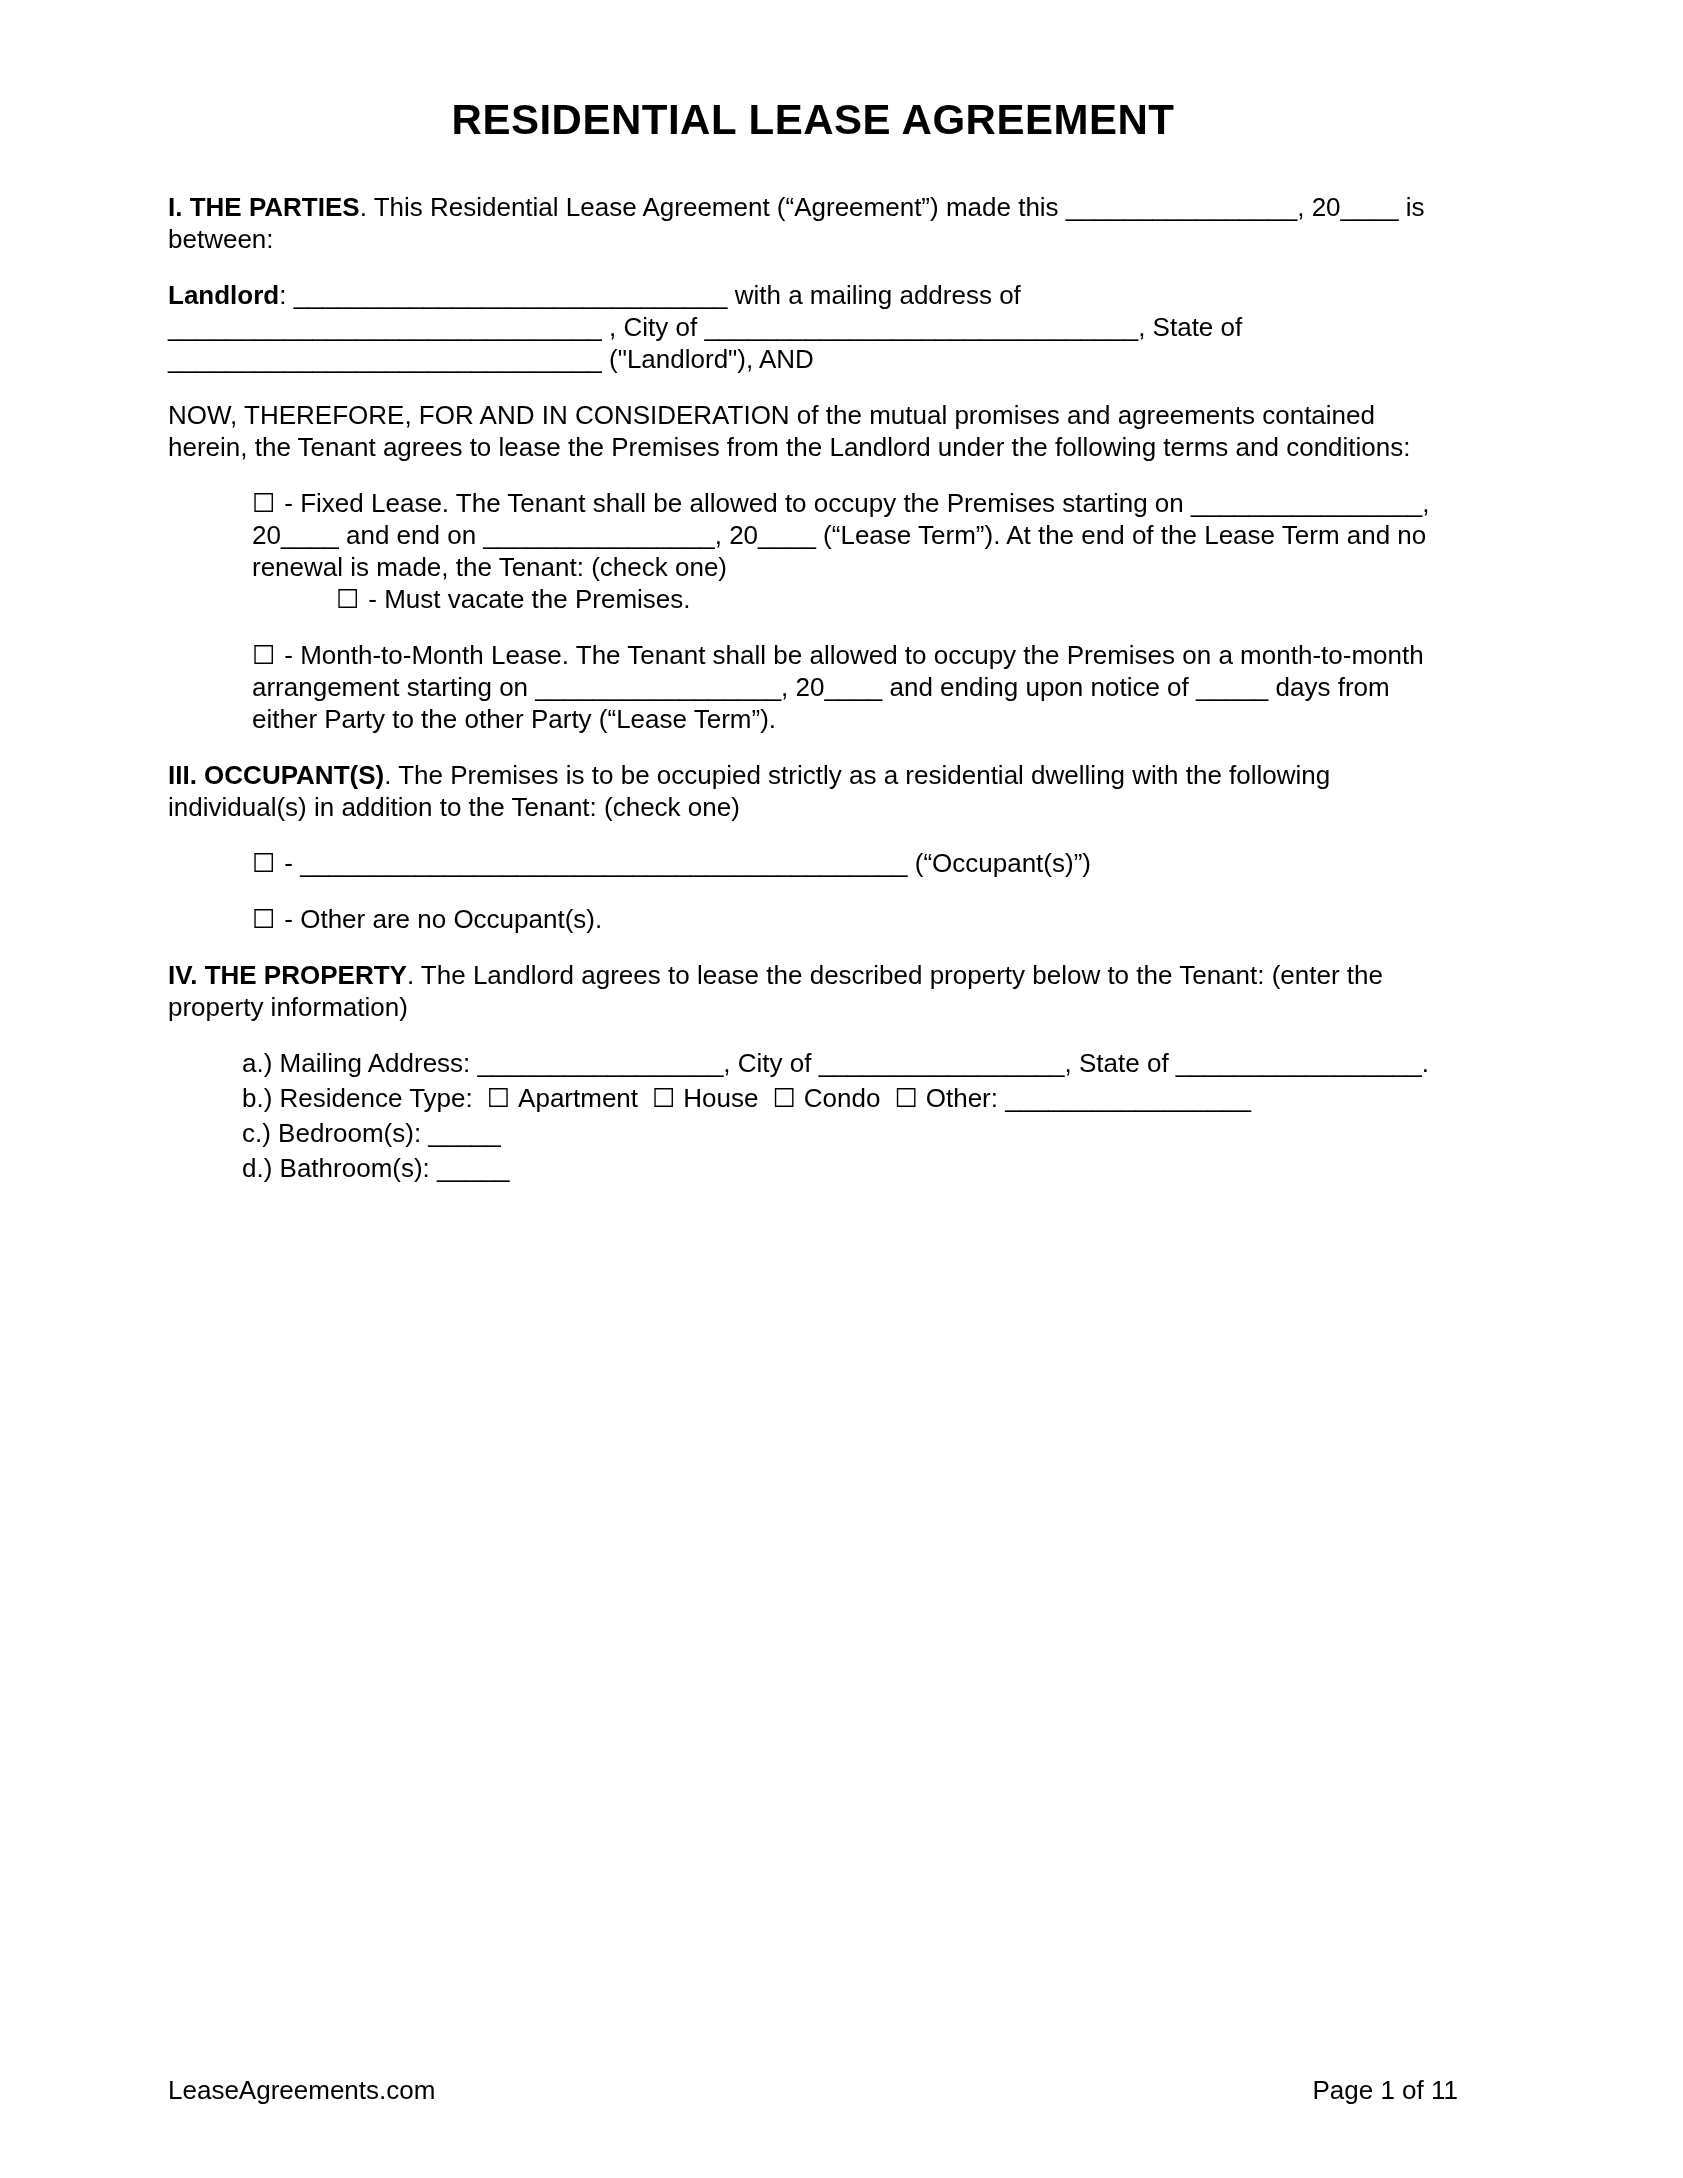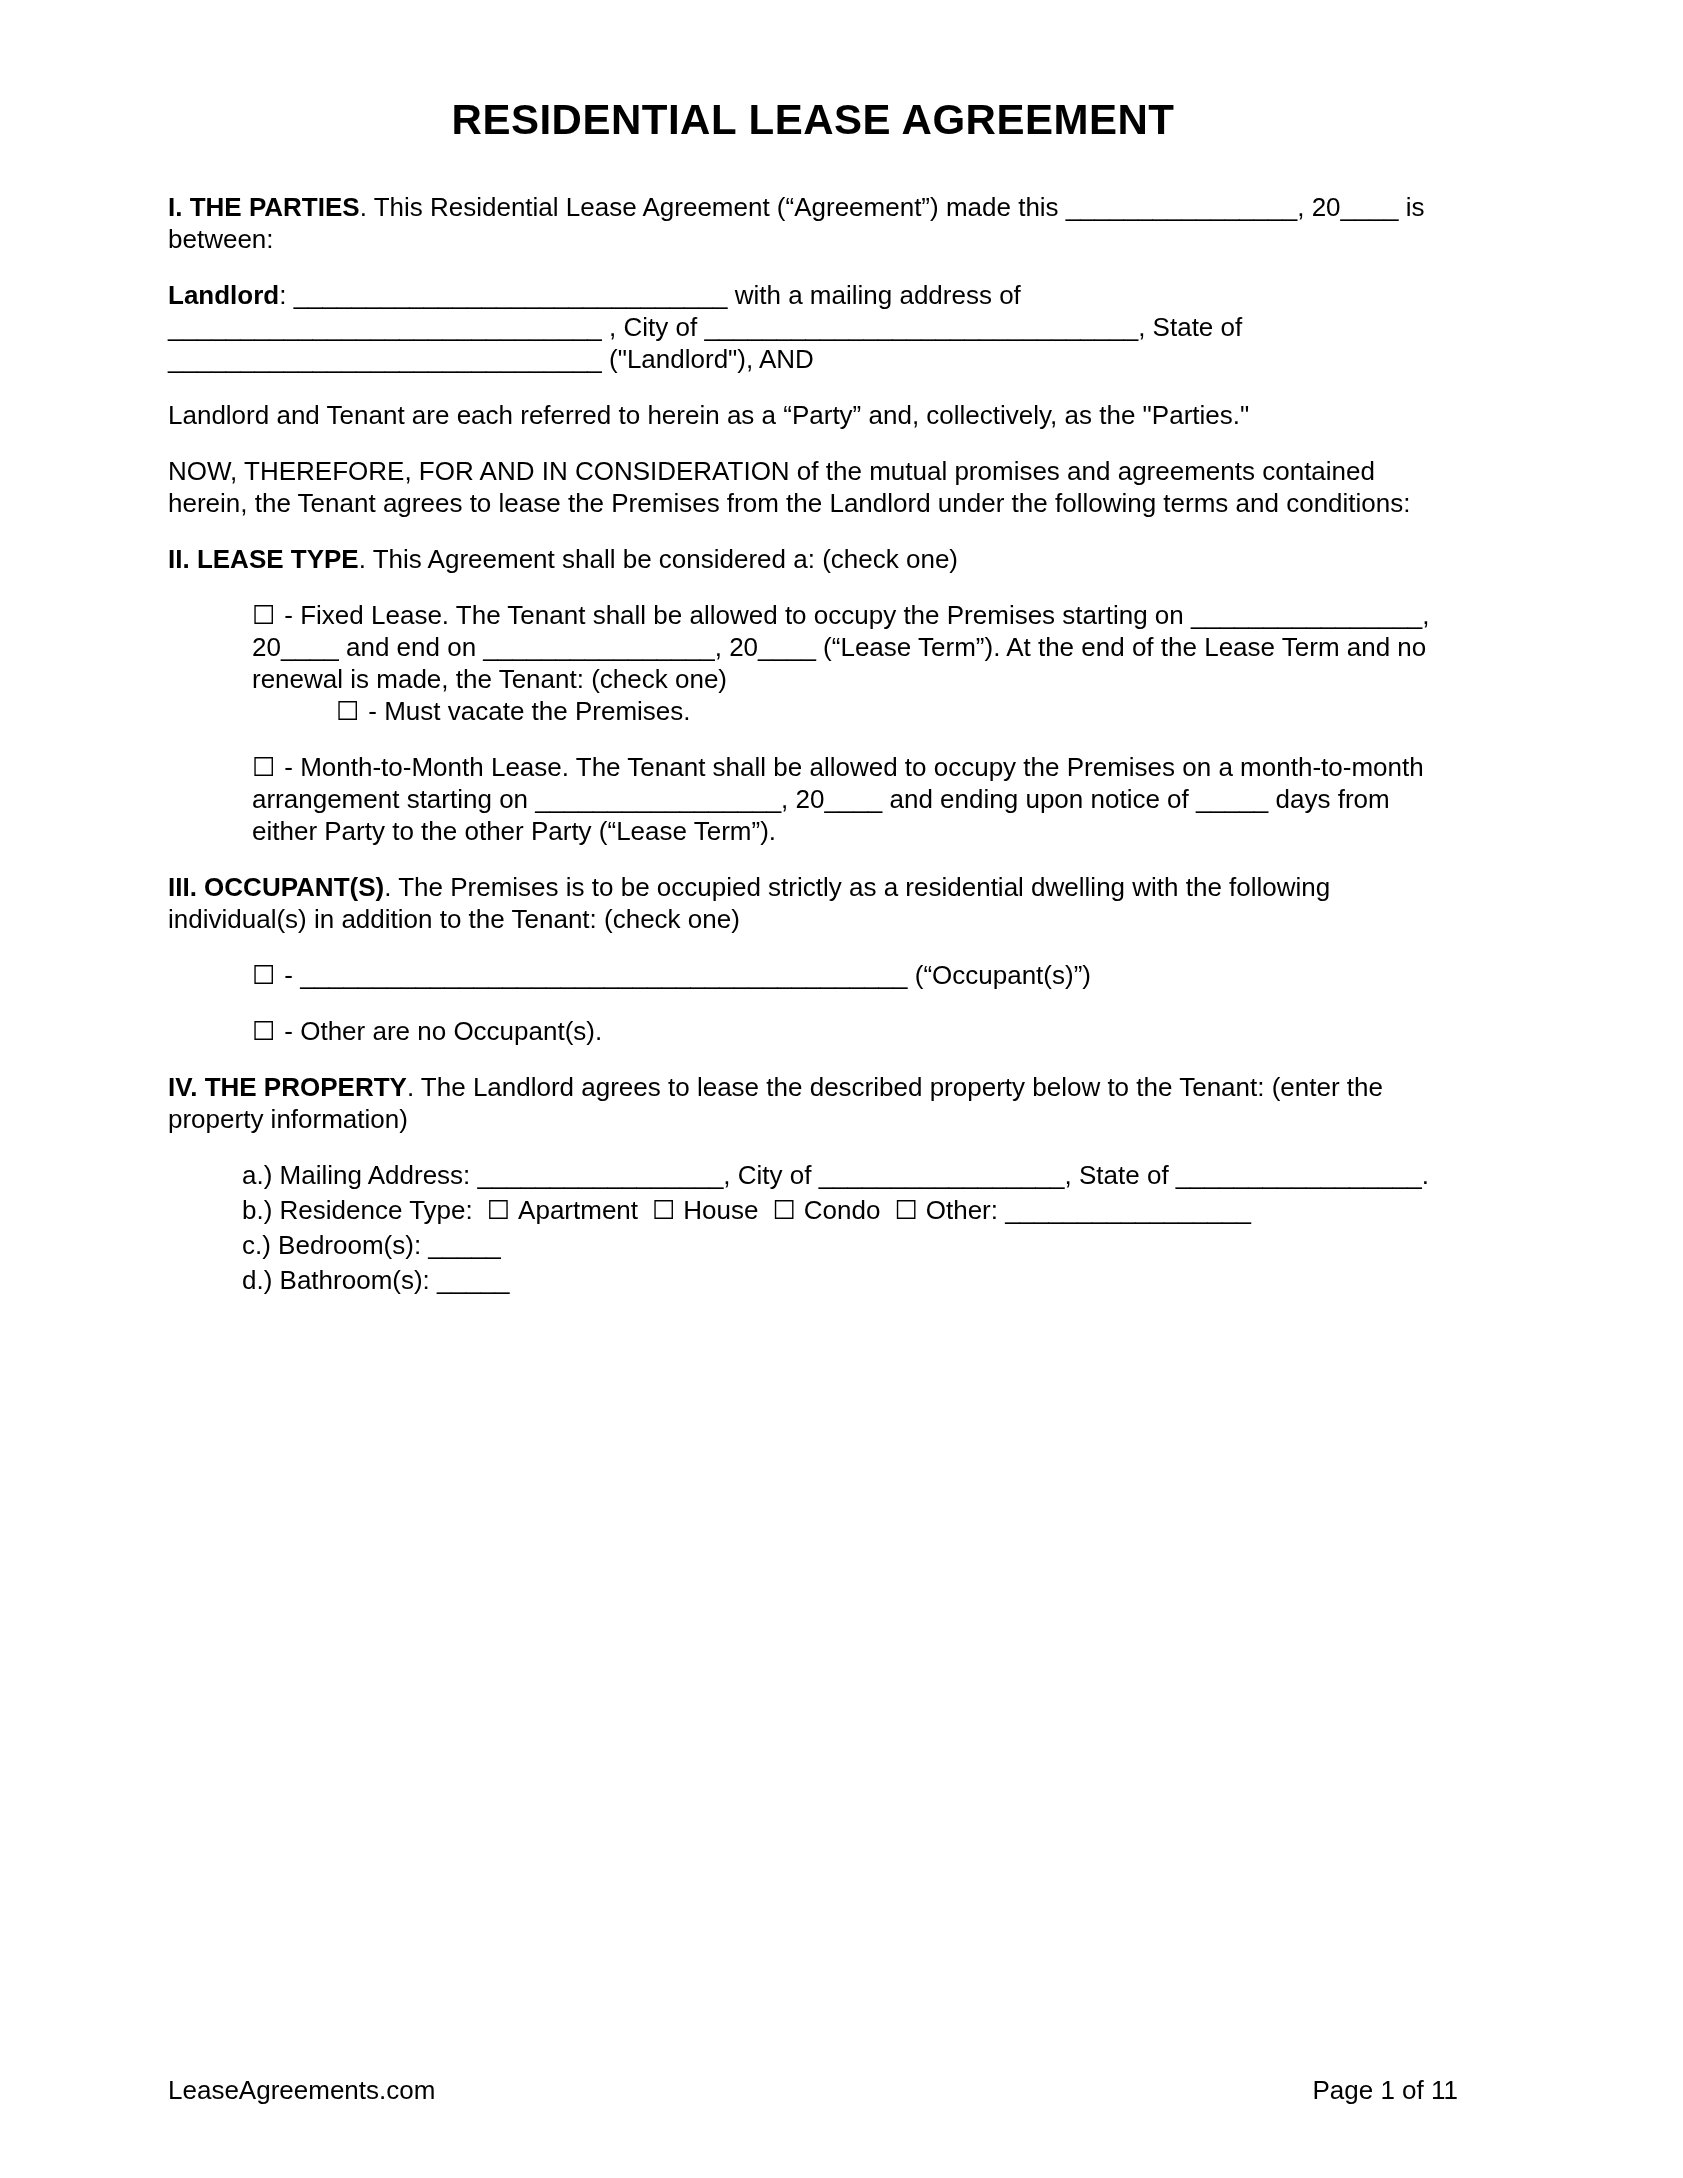--- a/index.html
+++ b/index.html
@@ -57,7 +57,6 @@
   <p class="para"><span class="b">Landlord</span><span>: ______________________________ with a mailing address of ______________________________ , City of ______________________________, State of ______________________________ ("Landlord"), AND</span></p>
 
 
-  <p class="para">Landlord and Tenant are each referred to herein as a “Party” and, collectively, as the "Parties."</p>
 
   <p class="para">NOW, THEREFORE, FOR AND IN CONSIDERATION of the mutual promises and agreements contained herein, the Tenant agrees to lease the Premises from the Landlord under the following terms and conditions:</p>
 

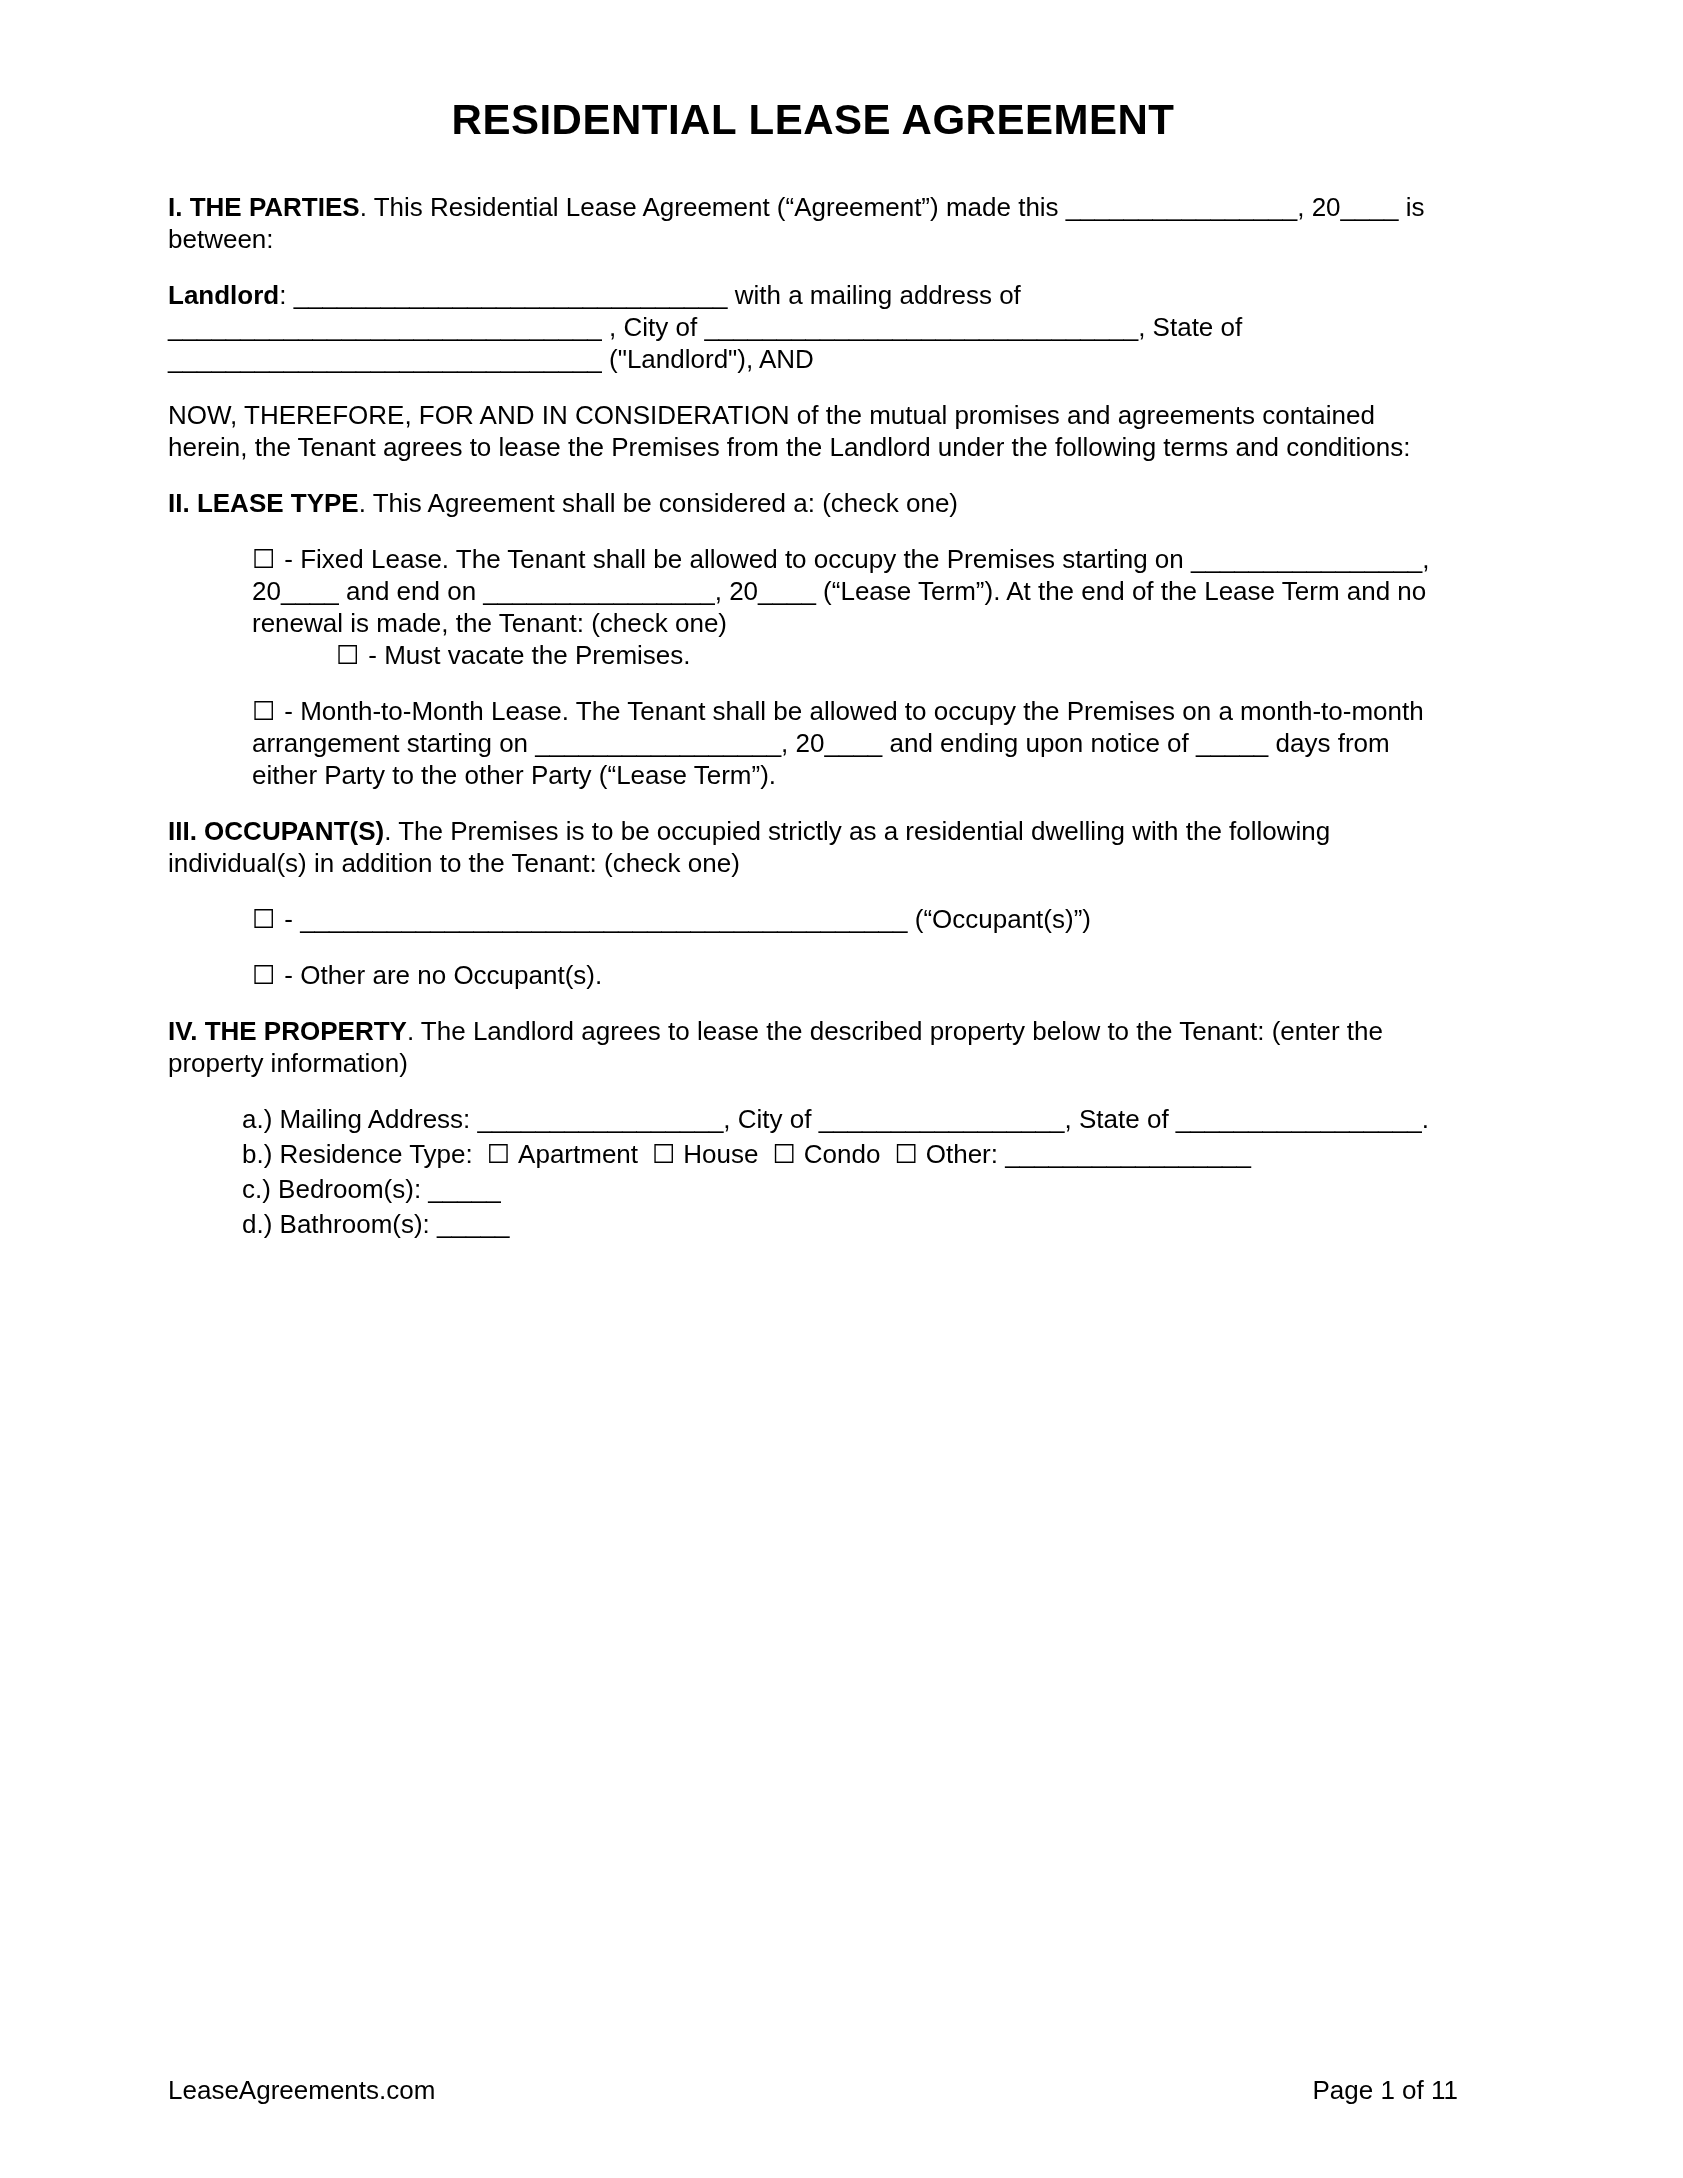--- a/index.html
+++ b/index.html
@@ -60,7 +60,6 @@
 
   <p class="para">NOW, THEREFORE, FOR AND IN CONSIDERATION of the mutual promises and agreements contained herein, the Tenant agrees to lease the Premises from the Landlord under the following terms and conditions:</p>
 
-  <p class="para"><span class="b">II. LEASE TYPE</span><span>. This Agreement shall be considered a: (check one)</span></p>
 
   <p class="para tight indent-1"><span class="checkbox">☐</span><span>- Fixed Lease. The Tenant shall be allowed to occupy the Premises starting on ________________, 20____ and end on ________________, 20____ (“Lease Term”). At the end of the Lease Term and no renewal is made, the Tenant: (check one)</span></p>
 

